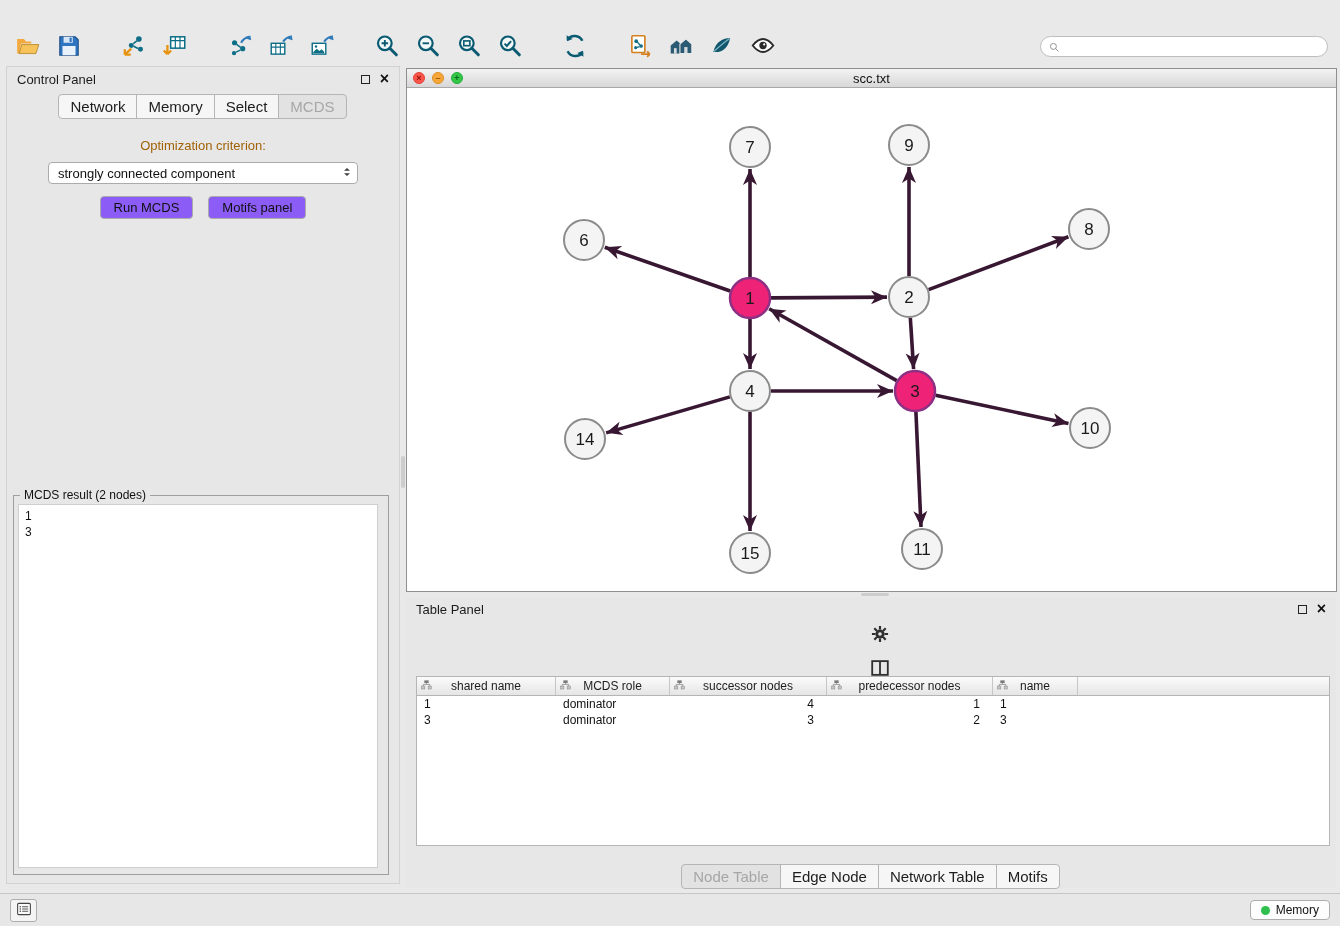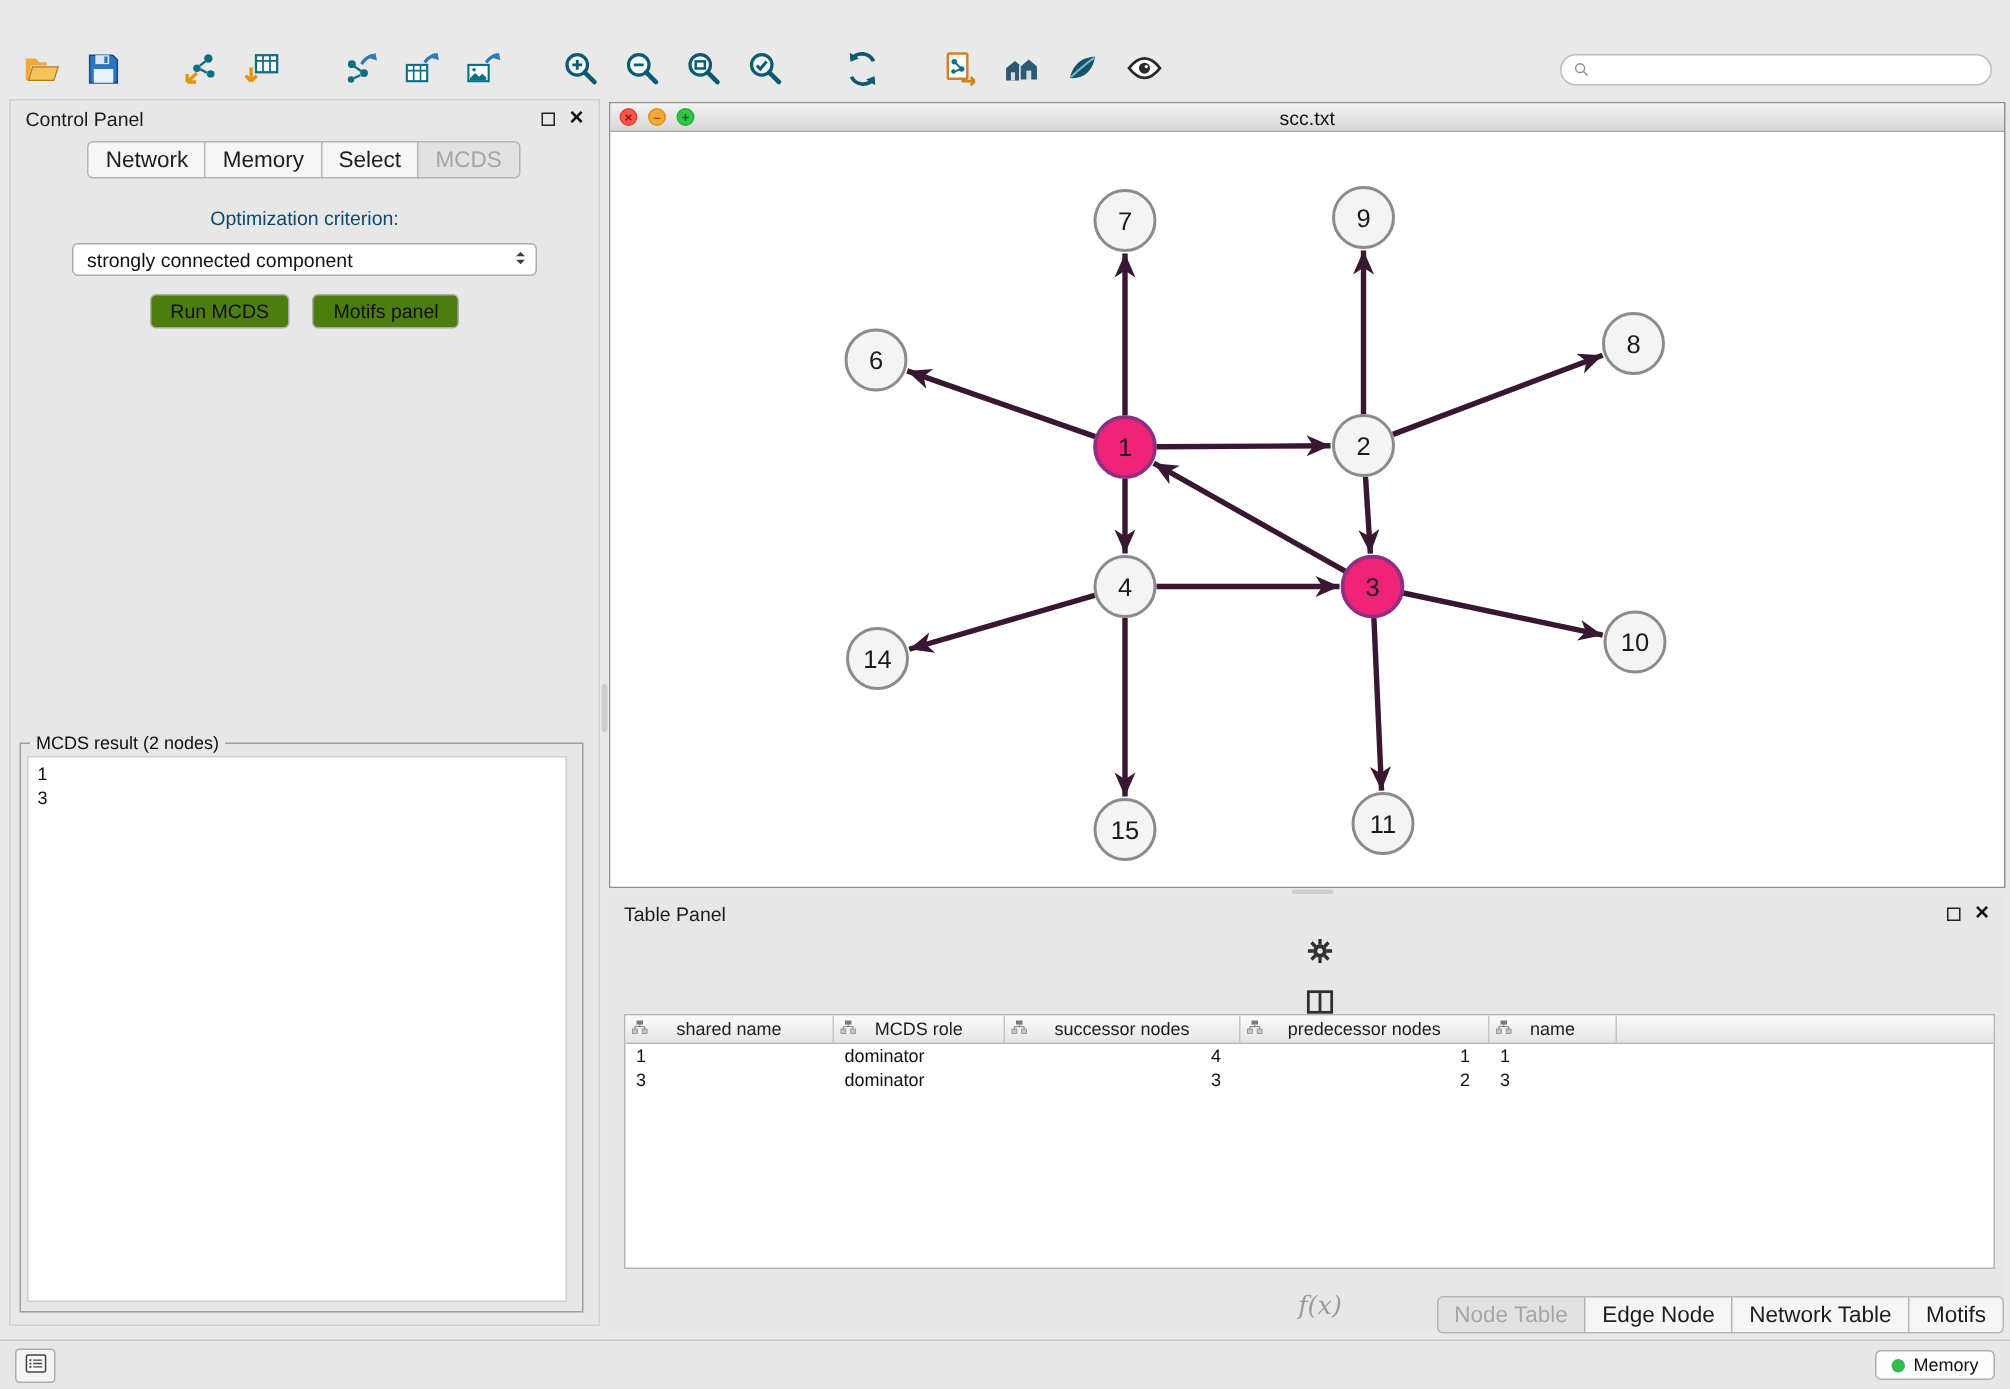--- a/index.html
+++ b/index.html
@@ -33,7 +33,7 @@
   .seg-tab:last-child { border-radius:0 4px 4px 0; }
   .seg-tab.active { color:#a6a6a6; background:#e2e2e2; }
   .cp-content { text-align:center; padding-top:19px; }
-  .opt-label { font-size:13px; color:#0c4a6e; margin-bottom:9px; }
+  .opt-label { font-size:13px; color:#a16207; margin-bottom:9px; }
   .dropdown { width:310px; height:22px; margin:0 auto; background:#fff; border:1px solid #ababab; border-radius:4px;
     display:flex; align-items:center; padding:0 3px 0 9px; font-size:13px; color:#111; cursor:pointer; }
   .dropdown .dd-value { flex:1; text-align:left; }

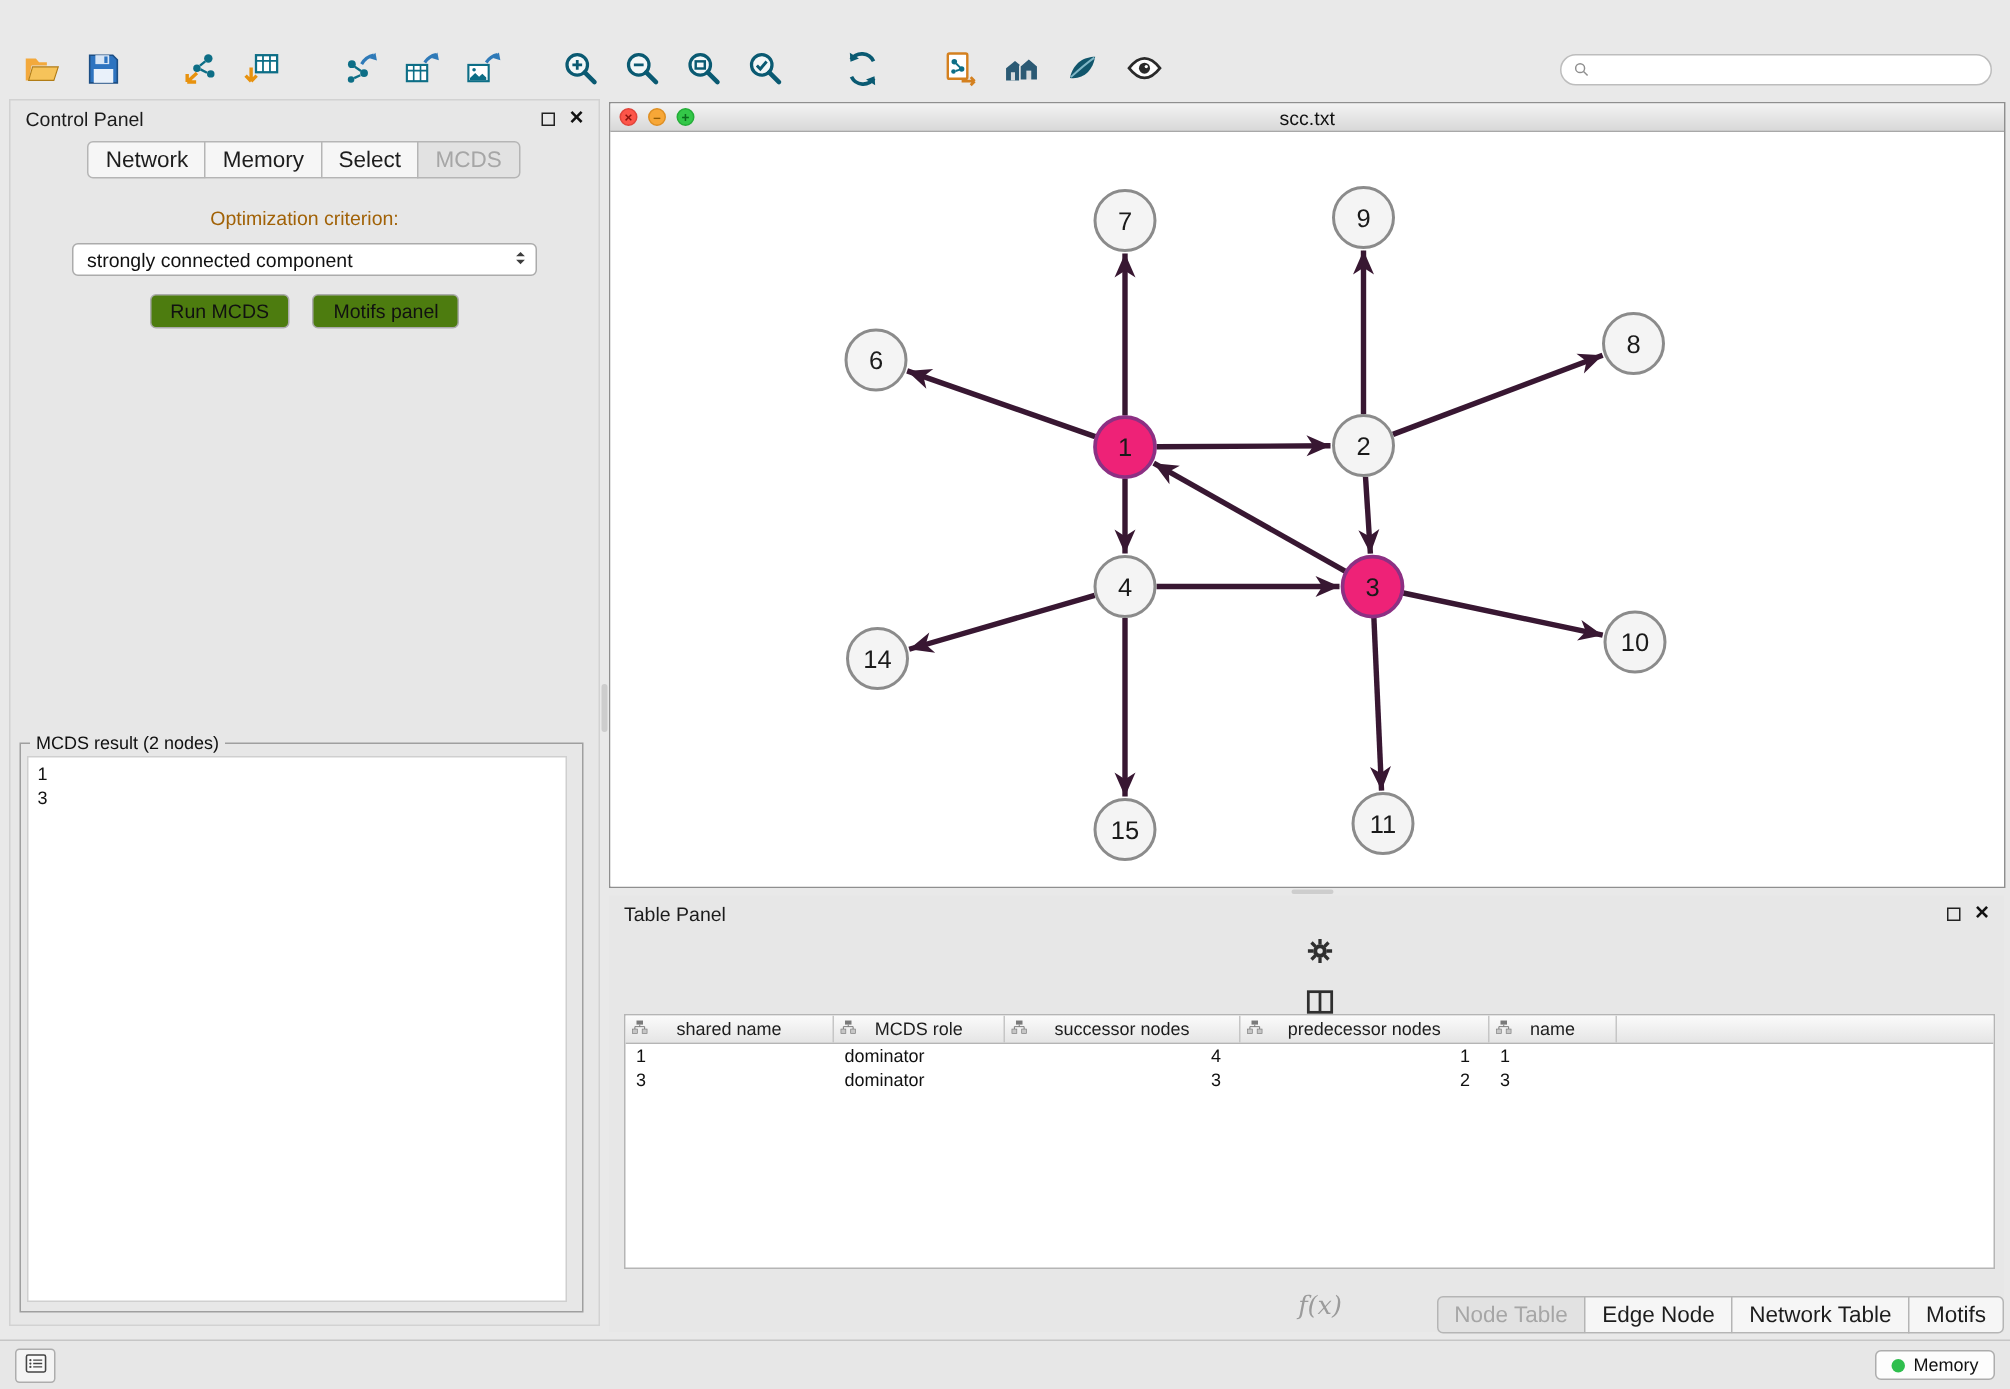--- a/index.html
+++ b/index.html
@@ -38,7 +38,7 @@
     display:flex; align-items:center; padding:0 3px 0 9px; font-size:13px; color:#111; cursor:pointer; }
   .dropdown .dd-value { flex:1; text-align:left; }
   .btn-row { margin-top:12px; display:flex; justify-content:center; gap:15px; }
-  .cp-btn { font-size:13px; color:#111; padding:3px 13px; background:#4d7c0f; border:1px solid #ababab; border-radius:4px; cursor:pointer; font-family:inherit; }
+  .cp-btn { font-size:13px; color:#111; padding:3px 13px; background:#8b5cf6; border:1px solid #ababab; border-radius:4px; cursor:pointer; font-family:inherit; }
   .result-group { position:absolute; left:6px; right:10px; top:428px; bottom:8px; border:1px solid #9f9f9f; }
   .result-legend { position:absolute; top:-8px; left:6px; background:#e7e7e7; padding:0 4px; font-size:12px; color:#101010; }
   .result-box { position:absolute; left:4px; right:10px; top:8px; bottom:6px; background:#fff; border:1px solid #cfcfcf;

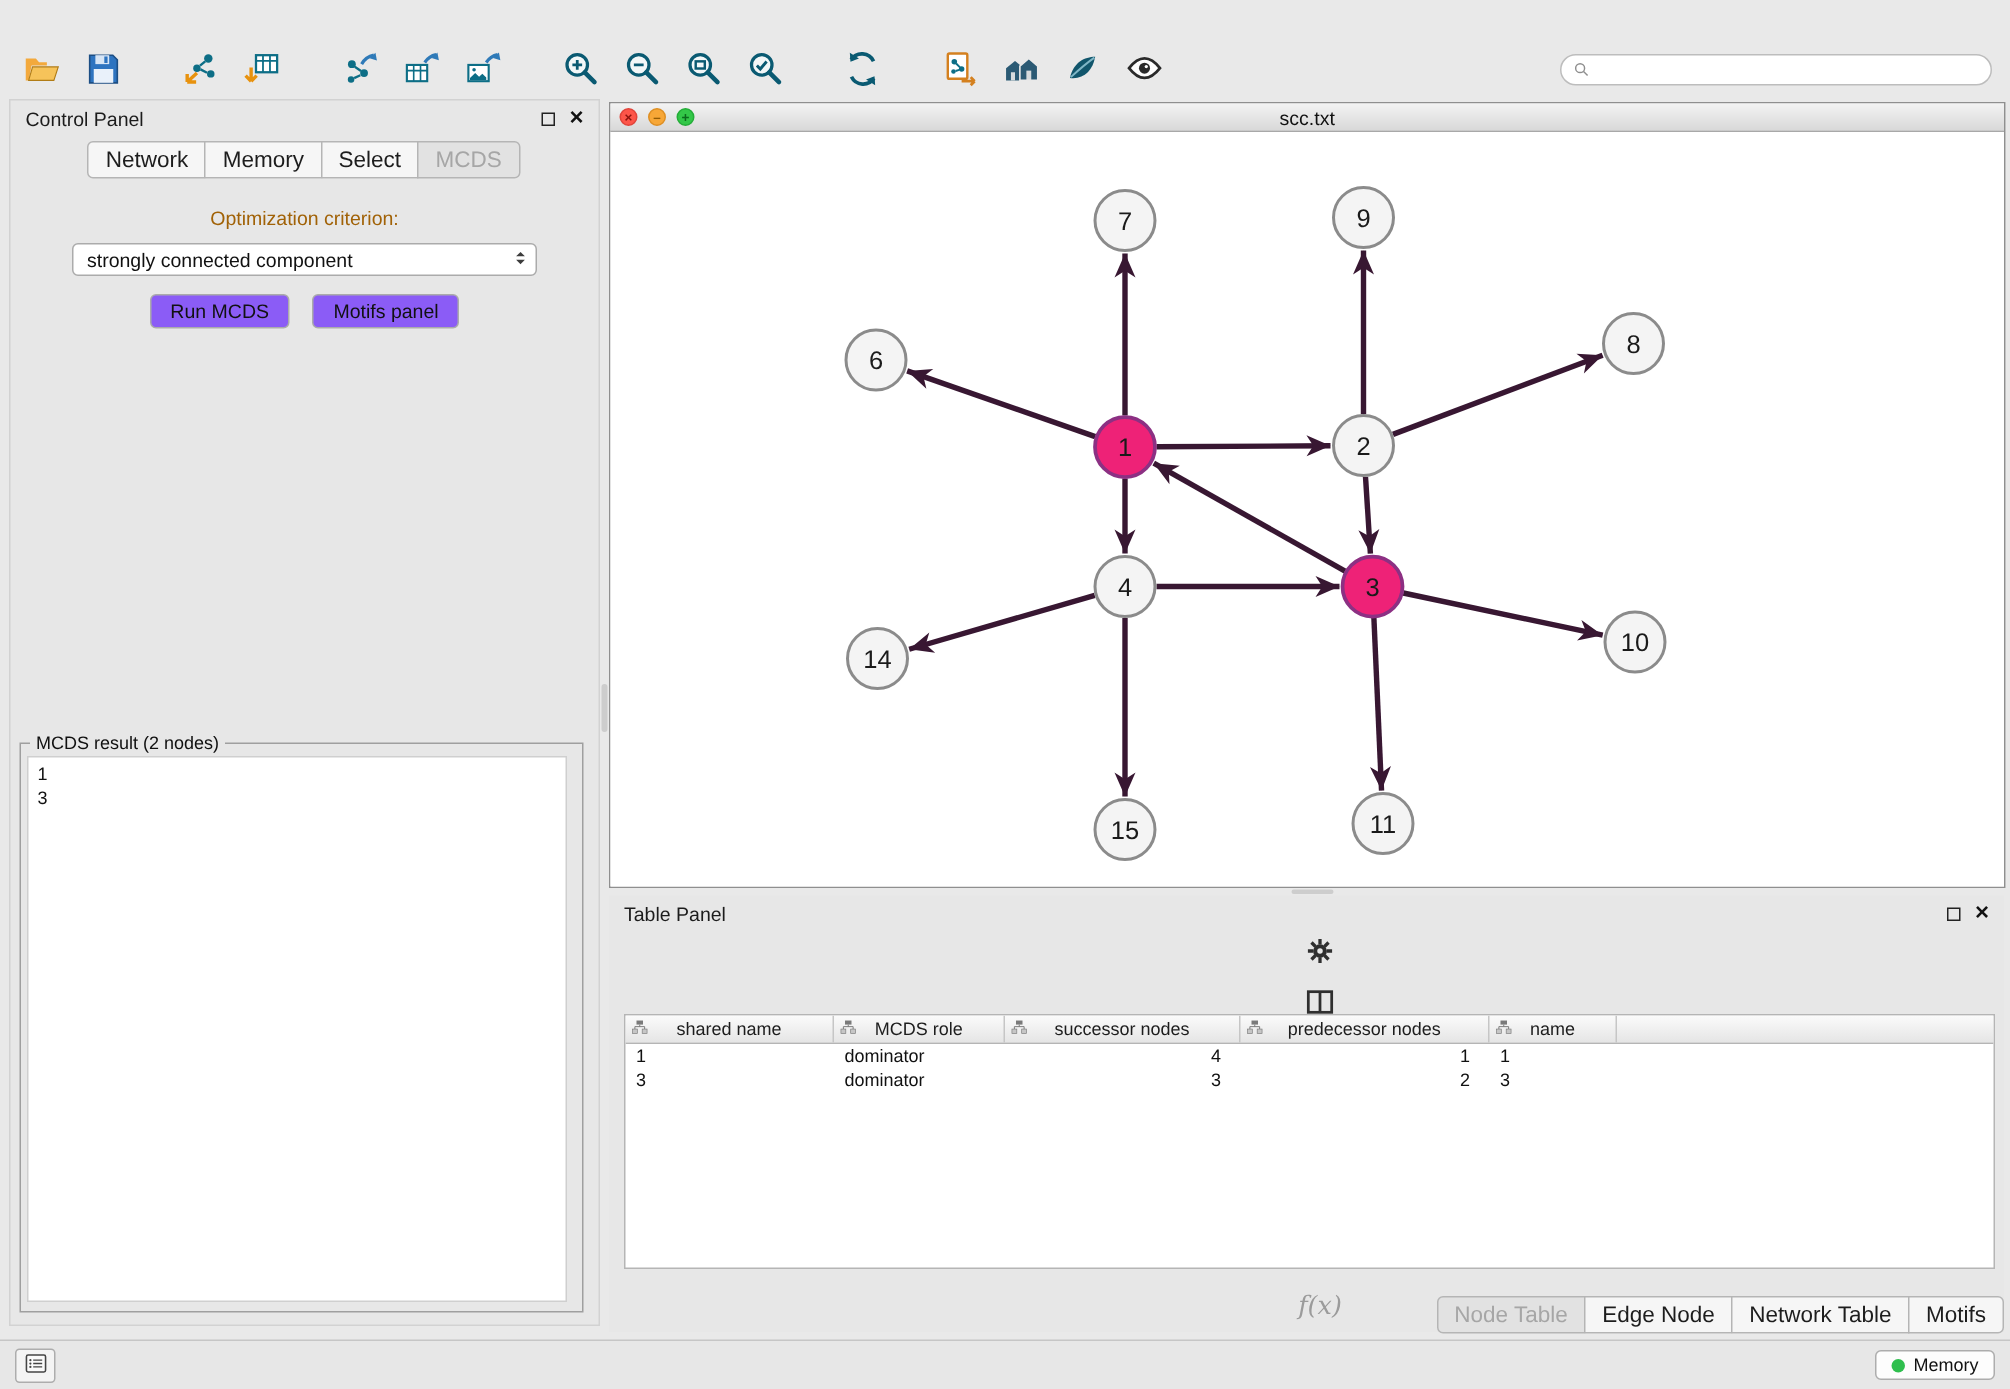--- a/index.html
+++ b/index.html
@@ -76,7 +76,7 @@
   .th.filler { flex:1; border-right:none; cursor:default; }
   .tr { display:flex; height:16px; font-size:12px; color:#111; cursor:pointer; }
   .td { overflow:hidden; white-space:nowrap; }
-  .tp-tabs { position:absolute; left:0; right:0; top:267px; display:flex; justify-content:flex-end; }
+  .tp-tabs { position:absolute; left:0; right:0; top:267px; display:flex; justify-content:center; }
 
   
   .statusbar { position:absolute; left:0; right:0; bottom:0; height:33px; background:#e7e7e7; border-top:1px solid #c6c6c6;

